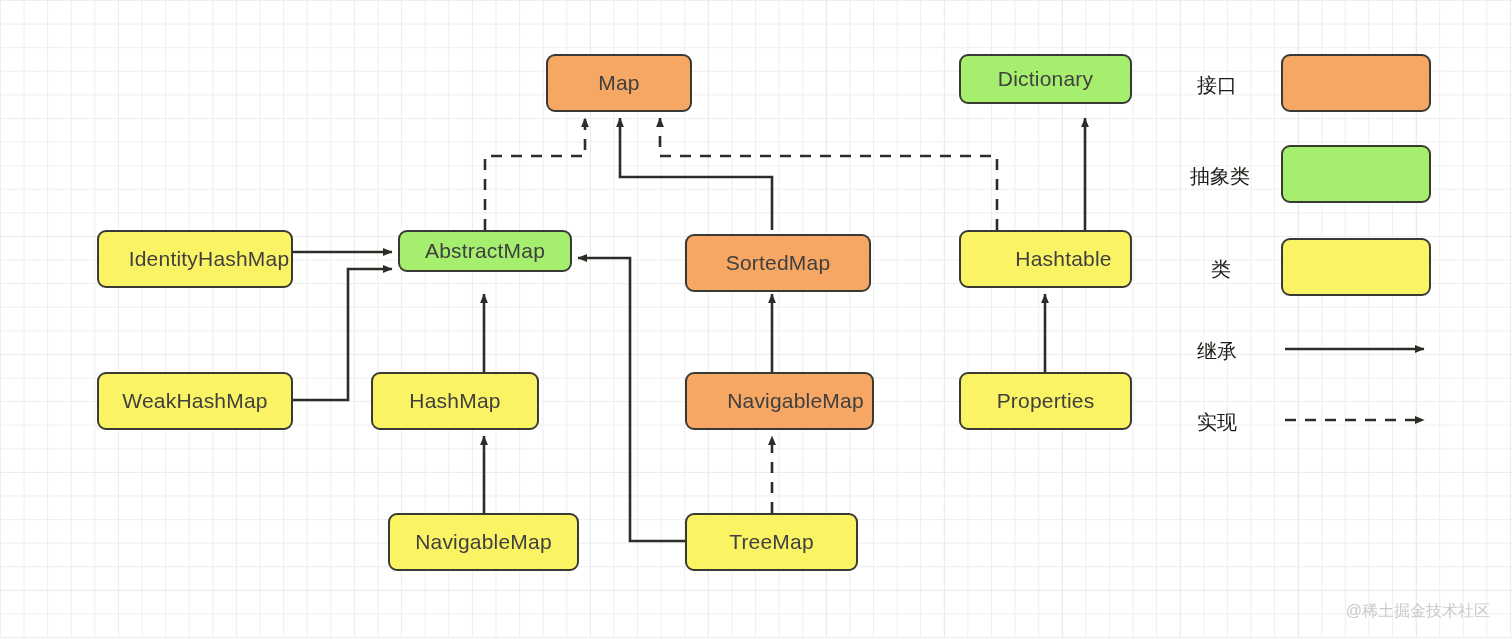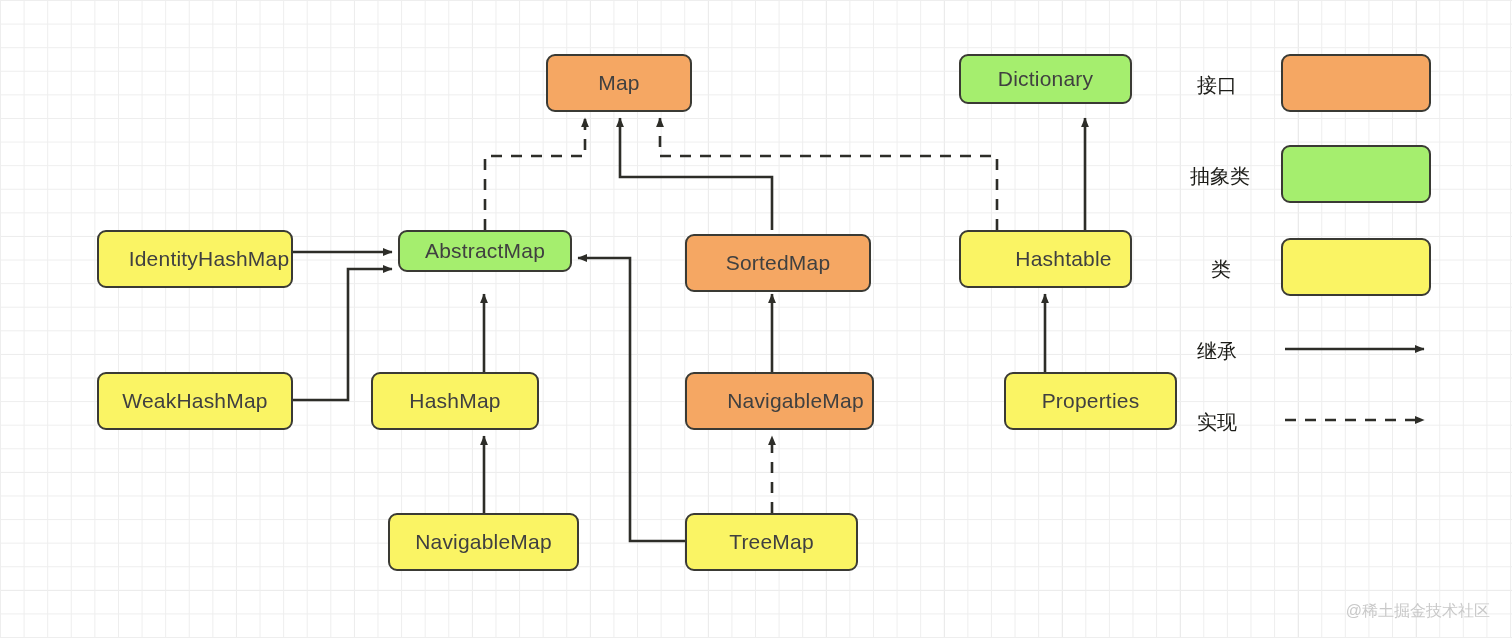--- a/index.html
+++ b/index.html
@@ -162,7 +162,7 @@
     <span>NavigableMap</span>
   </div>
 
-  <div class="node" style="left:959px; top:372px; width:173px; height:58px; background:#FAF464;margin-left:45px;">
+  <div class="node" style="left:959px; top:372px; width:173px; height:58px; background:#FAF464;">
     <span>Properties</span>
   </div>
 

